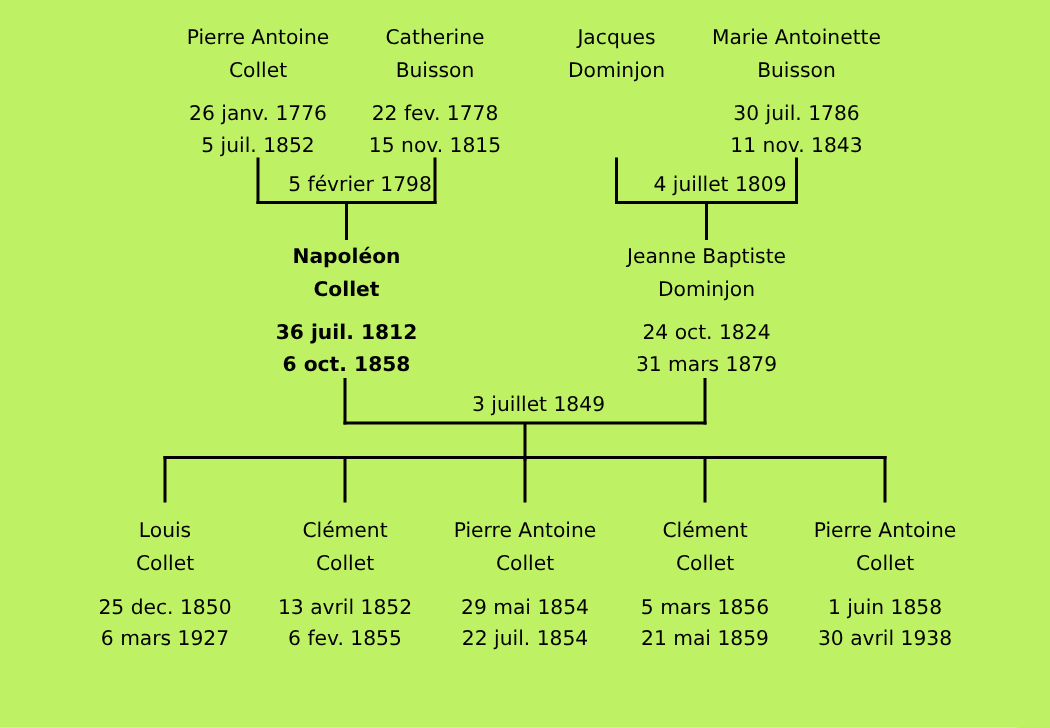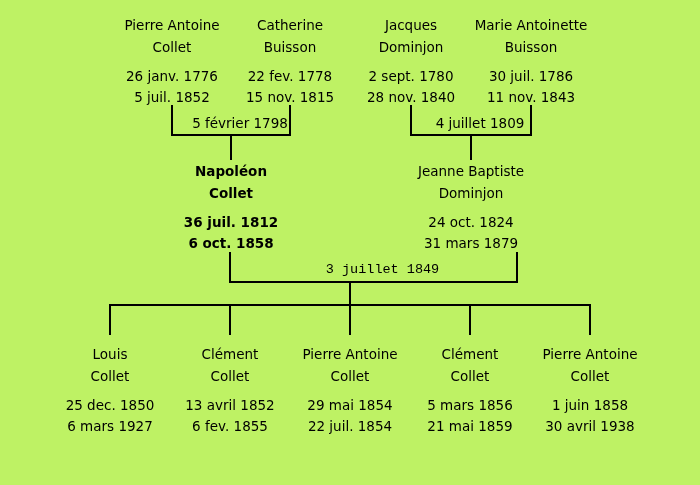--- a/index.html
+++ b/index.html
@@ -105,10 +105,6 @@
       <div>Jacques</div>
       <div>Dominjon</div>
     </div>
-    <div class="dates">
-      <div>2 sept. 1780</div>
-      <div>28 nov. 1840</div>
-    </div>
   </div>
 
   <div class="person p-g1-3">

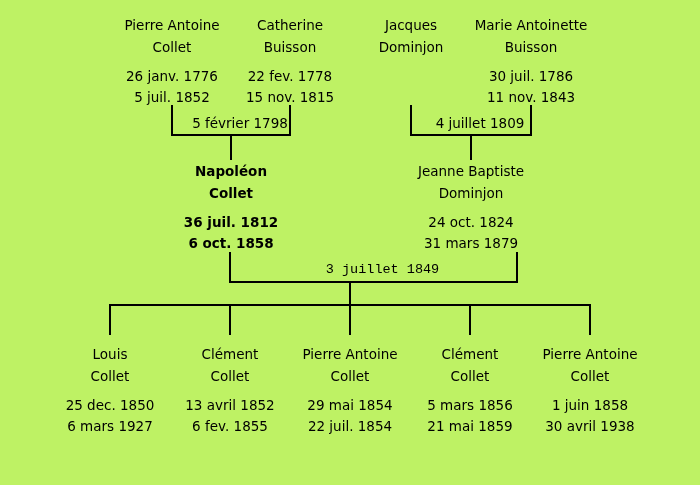--- a/index.html
+++ b/index.html
@@ -57,7 +57,7 @@
   }
   .m1 { left: 171px; top: 105px; width: 120px; height: 31px; }
   .m2 { left: 410px; top: 105px; width: 122px; height: 31px; }
-  .m3 { left: 229px; top: 252px; width: 289px; height: 31px; font-family: Liberation Mono, monospace; }
+  .m3 { left: 229px; top: 252px; width: 242px; height: 31px; }
 
   .vline { position: absolute; width: 2px; background: #000; }
   .hline { position: absolute; height: 2px; background: #000; }

